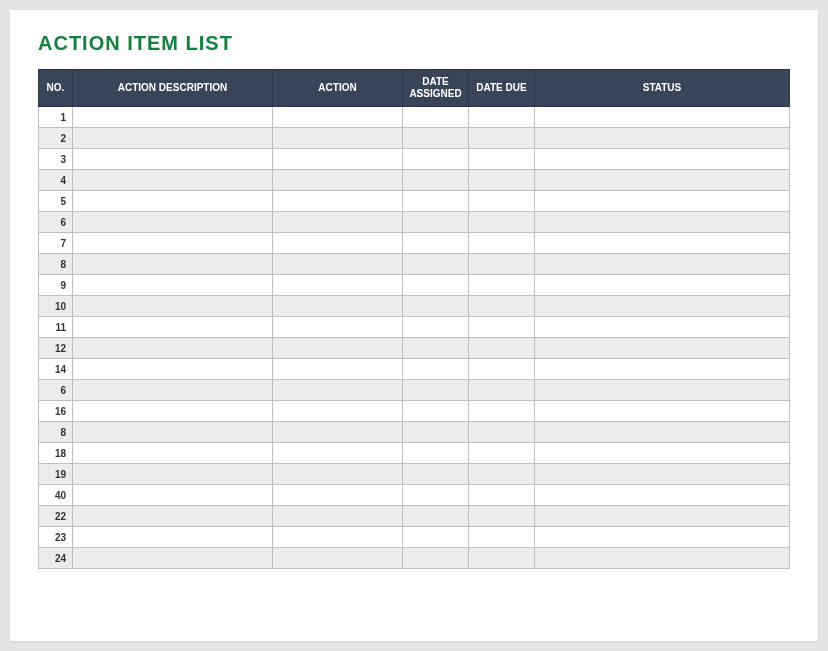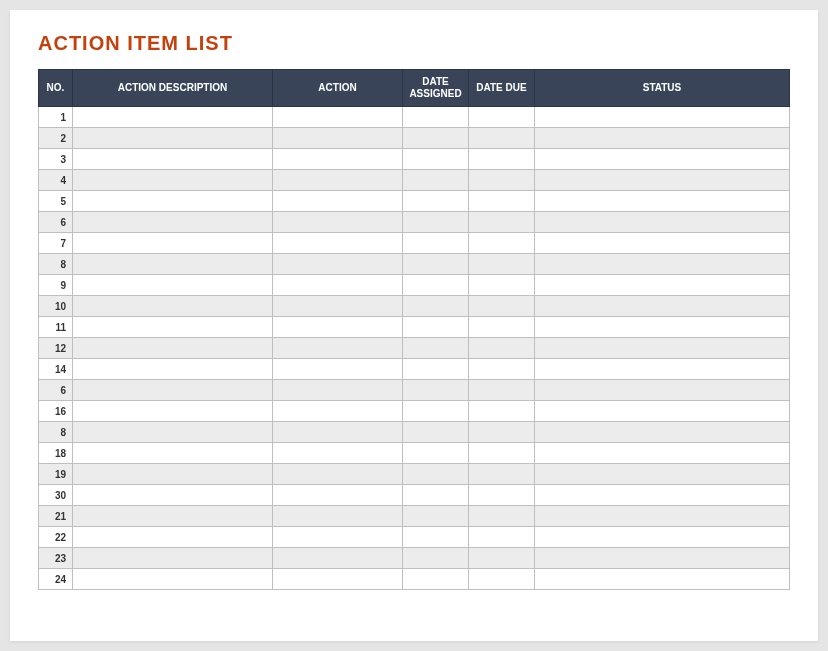--- a/index.html
+++ b/index.html
@@ -24,7 +24,7 @@
     .title {
       font-size: 20px;
       font-weight: bold;
-      color: #c2410c;
+      color: #15803d;
       letter-spacing: 1px;
       margin-bottom: 14px;
       font-family: Arial, Helvetica, sans-serif;

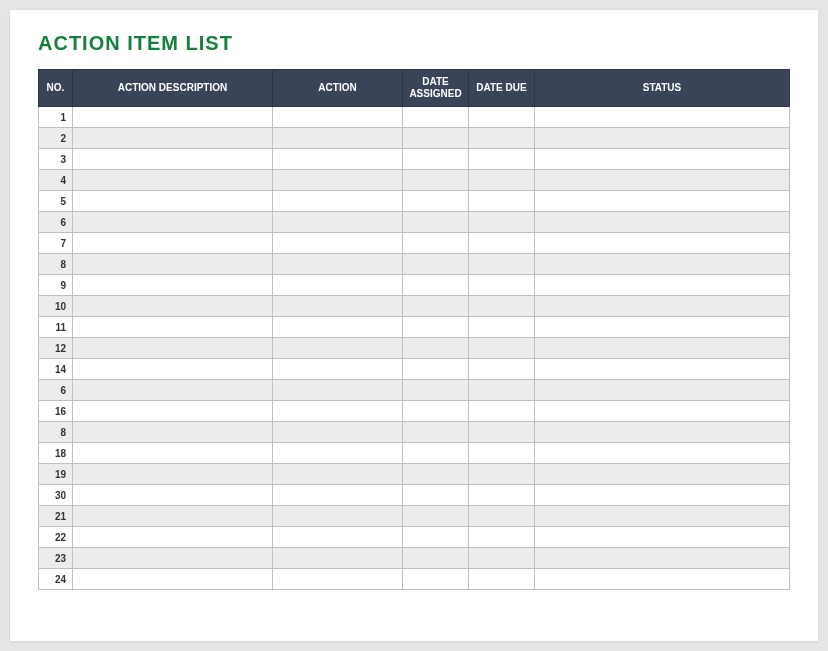--- a/index.html
+++ b/index.html
@@ -242,7 +242,7 @@
           <td></td>
         </tr>
         <tr>
-          <td class="num">30</td>
+          <td class="num">40</td>
           <td></td>
           <td></td>
           <td></td>

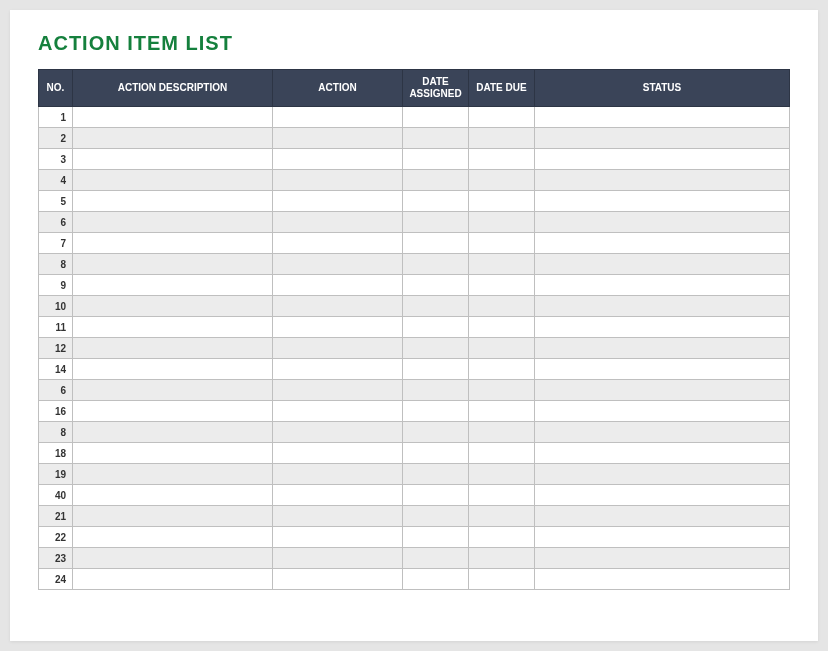--- a/index.html
+++ b/index.html
@@ -250,14 +250,6 @@
           <td></td>
         </tr>
         <tr>
-          <td class="num">21</td>
-          <td></td>
-          <td></td>
-          <td></td>
-          <td></td>
-          <td></td>
-        </tr>
-        <tr>
           <td class="num">22</td>
           <td></td>
           <td></td>

